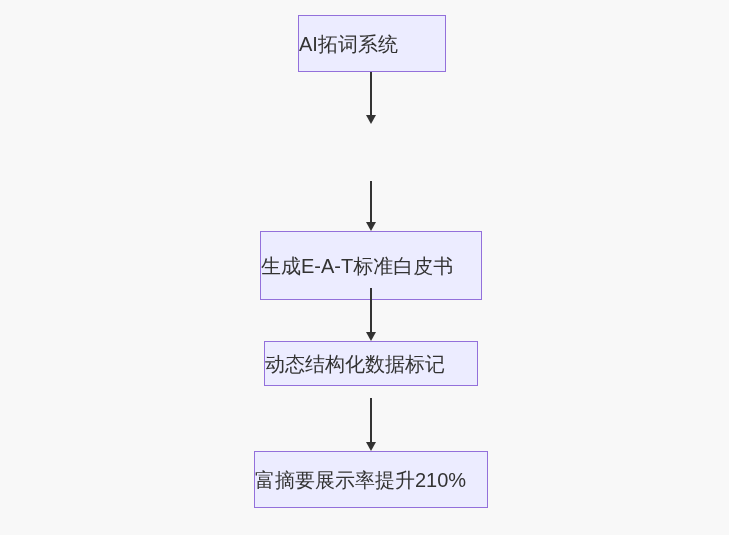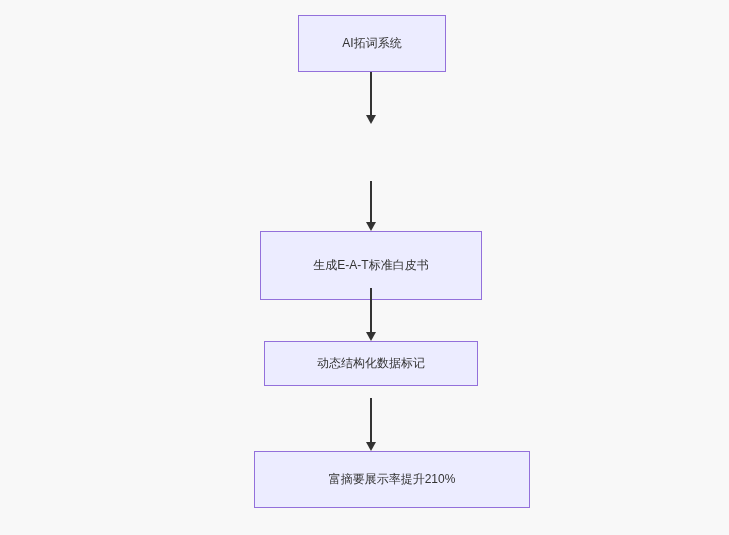--- a/index.html
+++ b/index.html
@@ -21,10 +21,9 @@
     background: #ececff;
     border: 1px solid #9370db;
     color: #333333;
-    font-size: 12px;
+    font-size: 20px;
     display: flex;
     align-items: center;
-    justify-content: center;
     text-align: center;
     line-height: 1.2;
   }

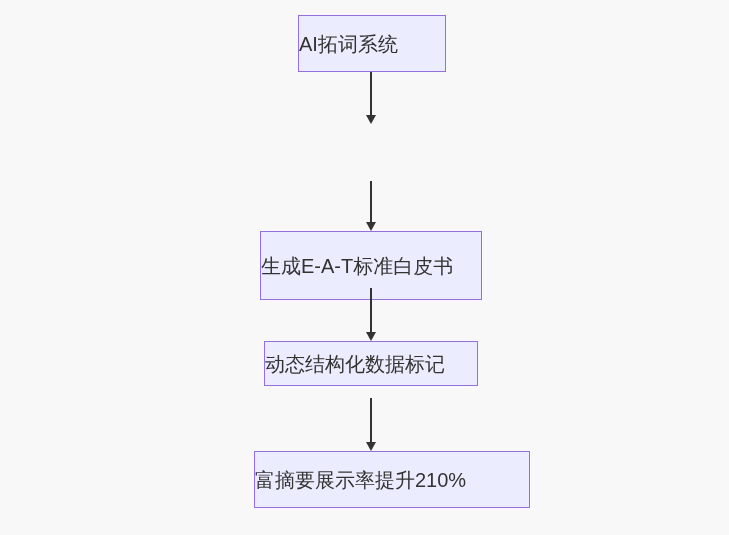--- a/index.html
+++ b/index.html
@@ -31,7 +31,7 @@
   .node-1 { left: 275px; top: 124px; width: 192px; height: 57px; }
   .node-2 { left: 260px; top: 231px; width: 222px; height: 69px; }
   .node-3 { left: 264px; top: 341px; width: 214px; height: 45px; }
-  .node-4 { left: 254px; top: 451px; width: 276px; height: 57px; }
+  .node-4 { left: 254px; top: 451px; width: 234px; height: 57px; }
 
   .arrow {
     position: absolute;

